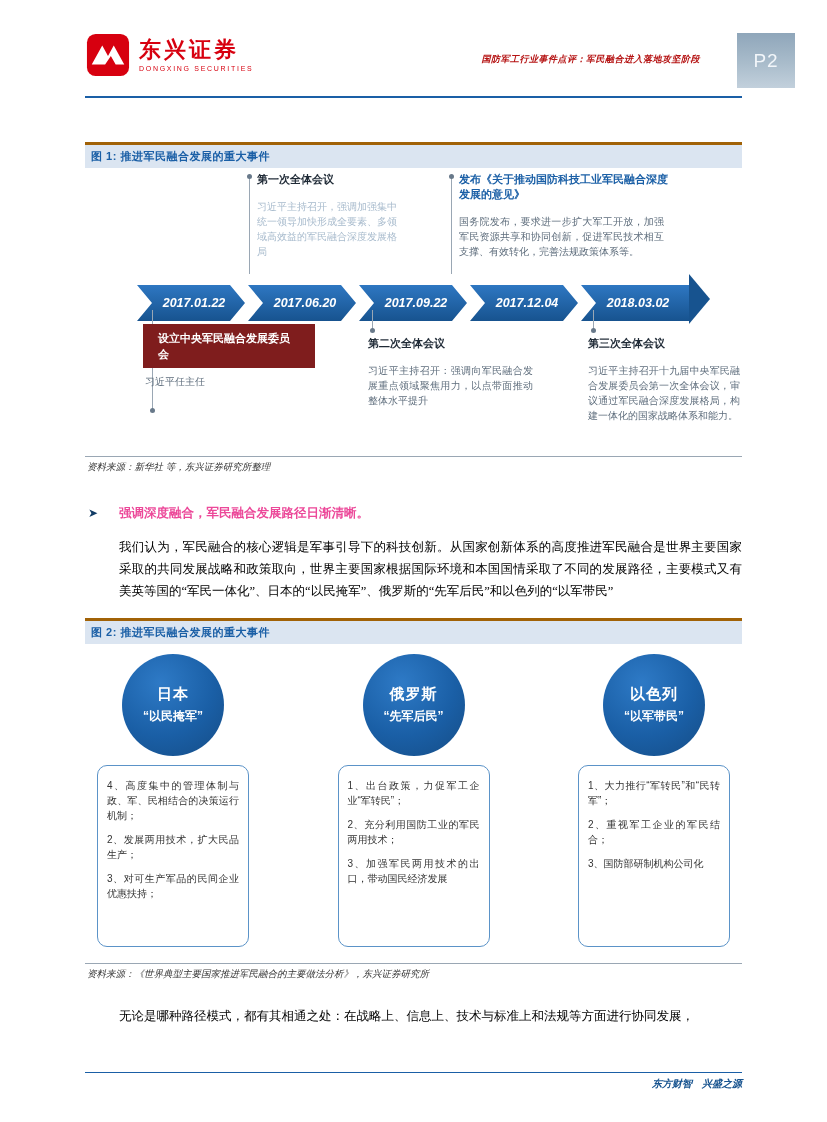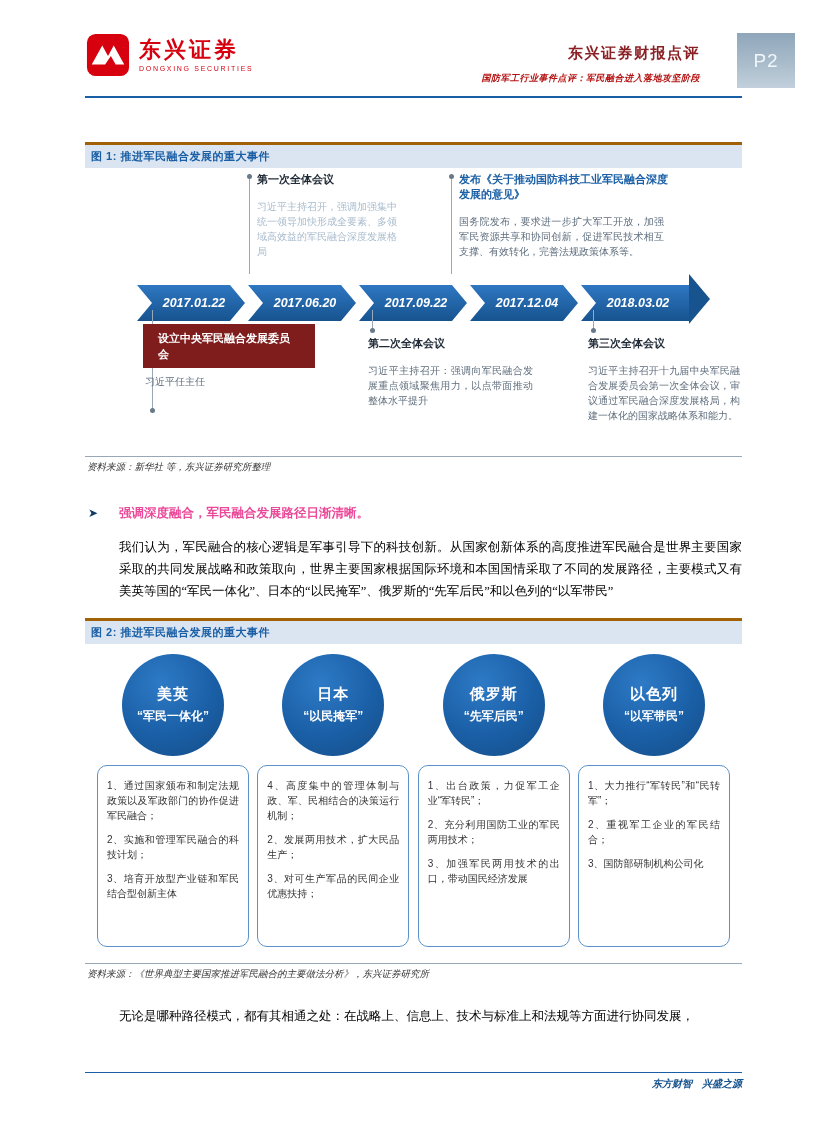--- a/index.html
+++ b/index.html
@@ -91,7 +91,6 @@
   </div>
 
   <div class="header-right">
-    <div class="report-title">东兴证券财报点评</div>
     <div class="report-subtitle">国防军工行业事件点评：军民融合进入落地攻坚阶段</div>
   </div>
 

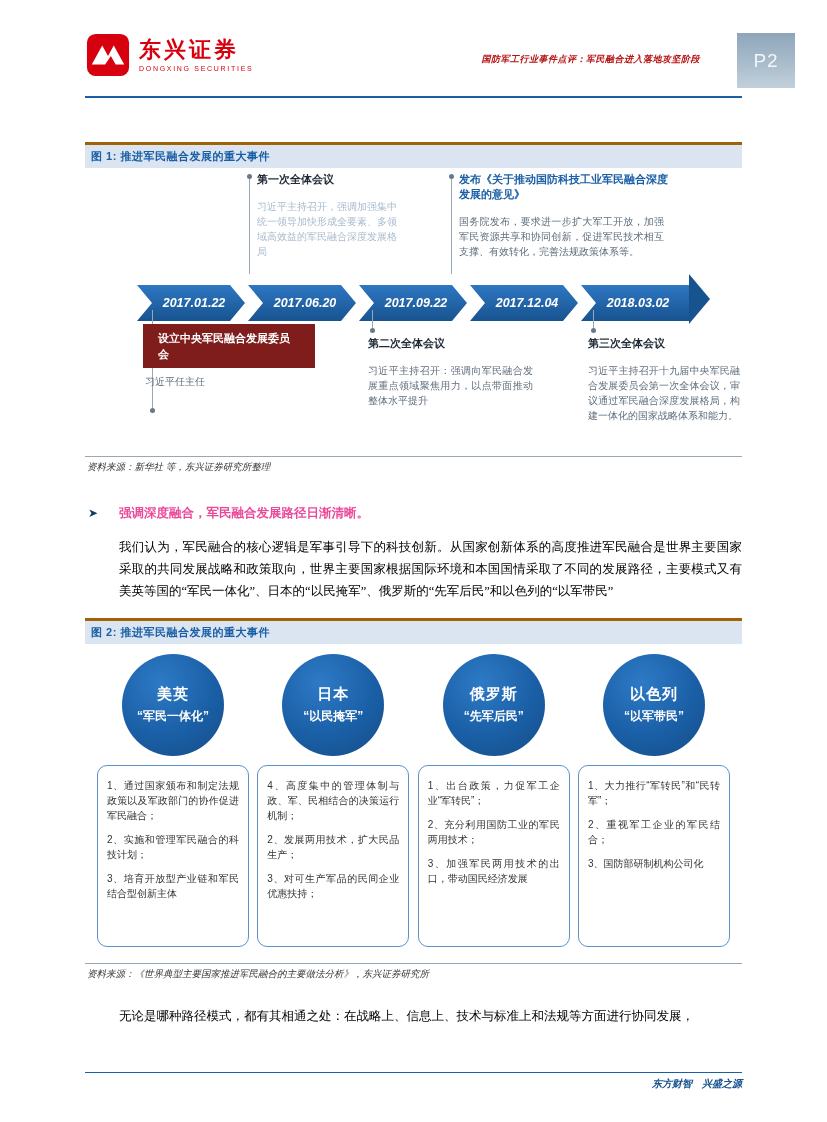--- a/index.html
+++ b/index.html
@@ -161,17 +161,6 @@
 
     <div class="fig2-body">
 
-      <div class="col">
-        <div class="circle">
-          <div class="country">美英</div>
-          <div class="model">“军民一体化”</div>
-        </div>
-        <div class="points-box">
-          <p>1、通过国家颁布和制定法规政策以及军政部门的协作促进军民融合；</p>
-          <p>2、实施和管理军民融合的科技计划；</p>
-          <p>3、培育开放型产业链和军民结合型创新主体</p>
-        </div>
-      </div>
 
       <div class="col">
         <div class="circle">

